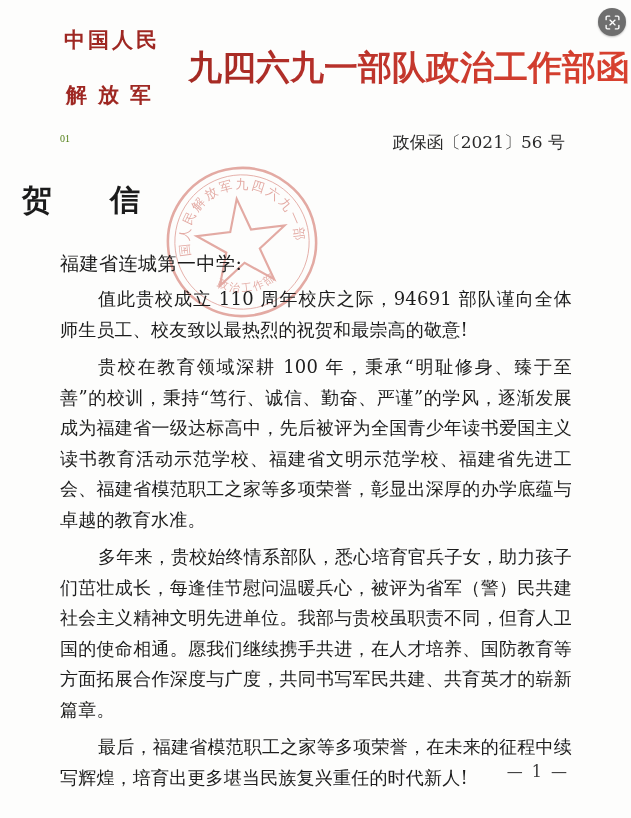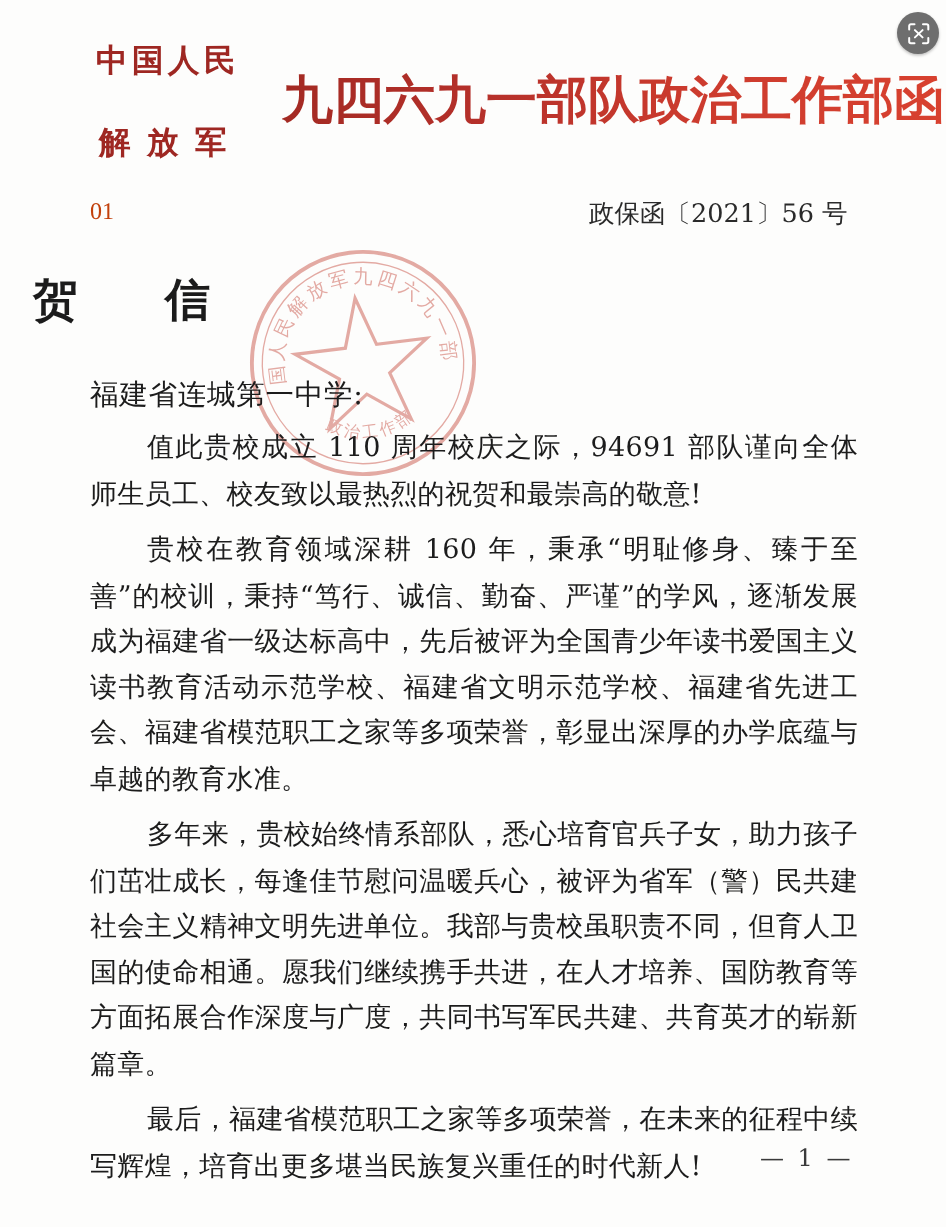--- a/index.html
+++ b/index.html
@@ -94,8 +94,8 @@
     left: 60px;
     top: 2px;
     font-family: "Liberation Serif", serif;
-    font-size: 16px;
-    color: #c2410c;
+    font-size: 10px;
+    color: #4d7c0f;
   }
   #docnum {
     position: absolute;

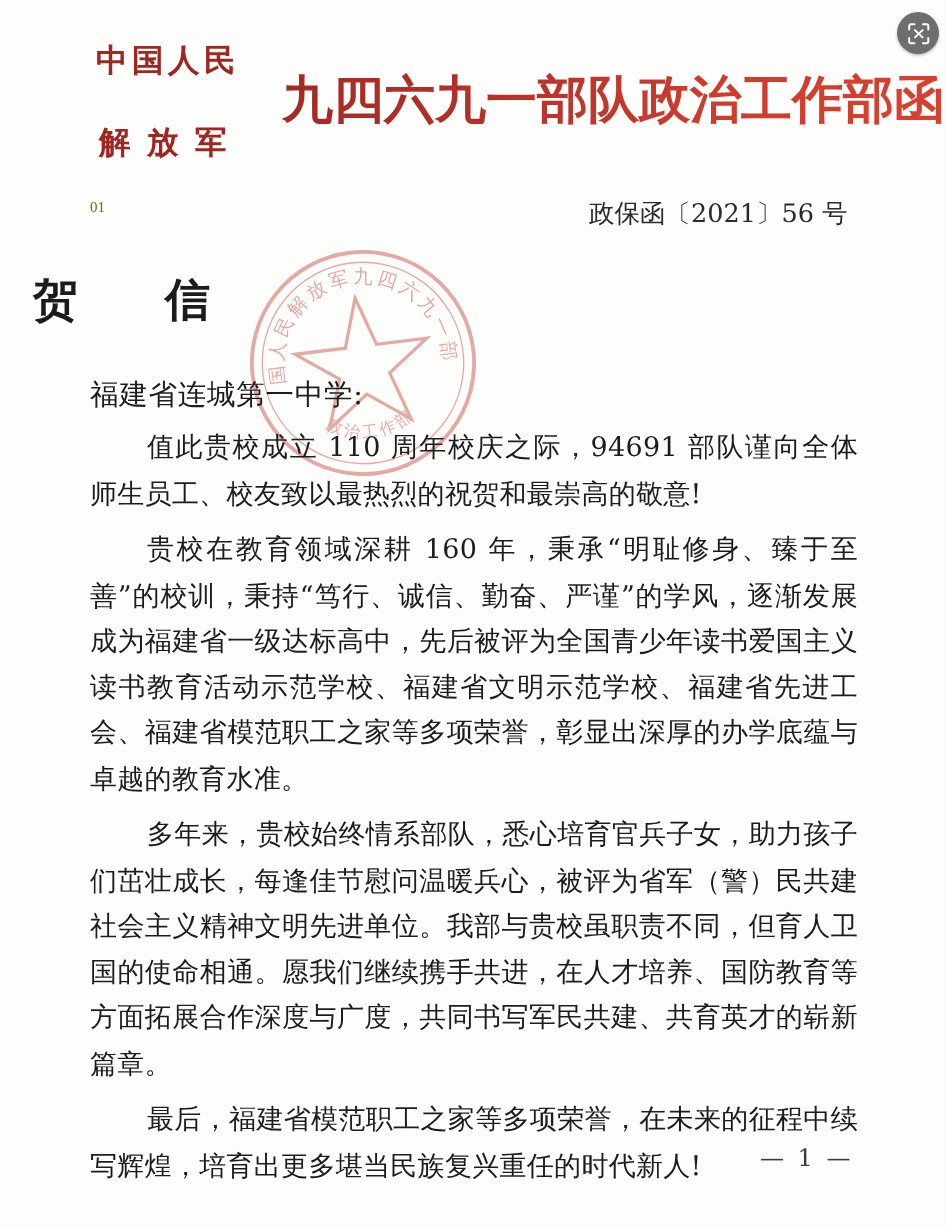--- a/index.html
+++ b/index.html
@@ -222,7 +222,7 @@
   <div id="body">
     <div class="salutation">福建省连城第一中学:</div>
     <p class="para">值此贵校成立 110 周年校庆之际，94691 部队谨向全体师生员工、校友致以最热烈的祝贺和最崇高的敬意!</p>
-    <p class="para">贵校在教育领域深耕 160 年，秉承“明耻修身、臻于至善”的校训，秉持“笃行、诚信、勤奋、严谨”的学风，逐渐发展成为福建省一级达标高中，先后被评为全国青少年读书爱国主义读书教育活动示范学校、福建省文明示范学校、福建省先进工会、福建省模范职工之家等多项荣誉，彰显出深厚的办学底蕴与卓越的教育水准。</p>
+    <p class="para">贵校在教育领域深耕 100 年，秉承“明耻修身、臻于至善”的校训，秉持“笃行、诚信、勤奋、严谨”的学风，逐渐发展成为福建省一级达标高中，先后被评为全国青少年读书爱国主义读书教育活动示范学校、福建省文明示范学校、福建省先进工会、福建省模范职工之家等多项荣誉，彰显出深厚的办学底蕴与卓越的教育水准。</p>
     <p class="para">多年来，贵校始终情系部队，悉心培育官兵子女，助力孩子们茁壮成长，每逢佳节慰问温暖兵心，被评为省军（警）民共建社会主义精神文明先进单位。我部与贵校虽职责不同，但育人卫国的使命相通。愿我们继续携手共进，在人才培养、国防教育等方面拓展合作深度与广度，共同书写军民共建、共育英才的崭新篇章。</p>
     <p class="para">最后，福建省模范职工之家等多项荣誉，在未来的征程中续写辉煌，培育出更多堪当民族复兴重任的时代新人!</p>
   </div>

